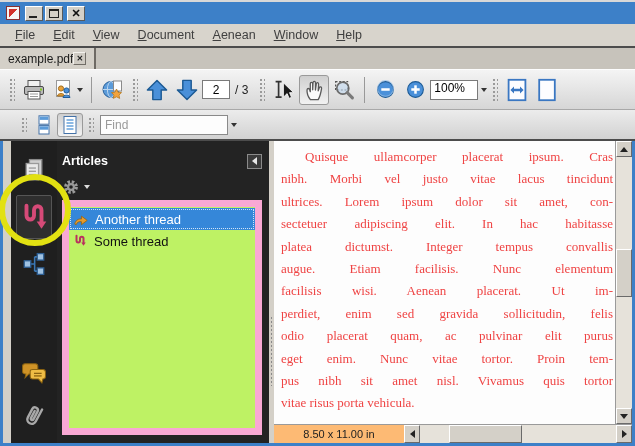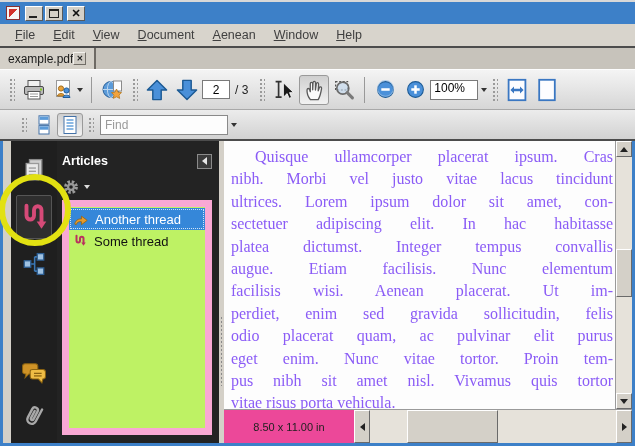--- a/index.html
+++ b/index.html
@@ -70,7 +70,7 @@
   .content { flex:1; display:flex; min-height:0; border-bottom:3px solid #3d80c8;
              margin:0 3px; background:#d4d0c8; }
   .lightstrip { width:8px; background:#d4d0c8; flex:none; }
-  .darkzone { width:208px; flex:none; background:#232323; display:flex; }
+  .darkzone { width:258px; flex:none; background:#232323; display:flex; }
 
   .iconstrip { width:46px; flex:none; display:flex; flex-direction:column; align-items:center;
                padding:12px 0 10px; gap:8px; background:#1f1f1f; }

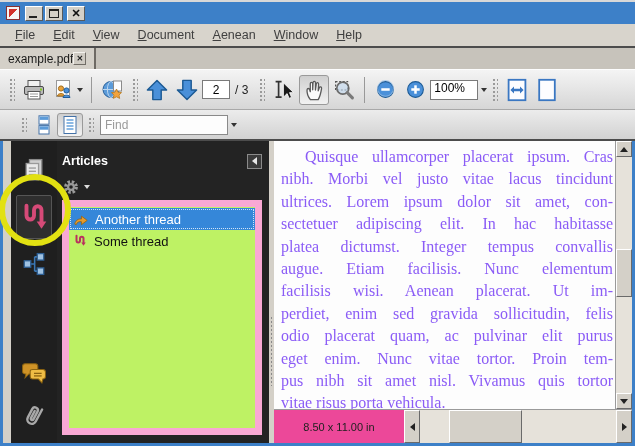--- a/index.html
+++ b/index.html
@@ -102,8 +102,8 @@
   .docwrap { flex:1; display:flex; flex-direction:column; min-width:0; background:#fff; }
   .docrow { flex:1; display:flex; min-height:0; }
   .docpane { flex:1; background:#fdfdfd; padding:5px 2px 0 7px; overflow:hidden; }
-  .doc-line { font-family:"Liberation Serif", serif; font-size:16px; line-height:22.4px;
-              color:#8b5cf6; text-align:justify; text-align-last:justify; white-space:normal; }
+  .doc-line { font-family:"Liberation Serif", serif; font-size:13px; line-height:22.4px;
+              color:#ef4444; text-align:justify; text-align-last:justify; white-space:normal; }
   .doc-line.first { text-indent:24px; }
   .doc-line.last { text-align-last:left; }
 

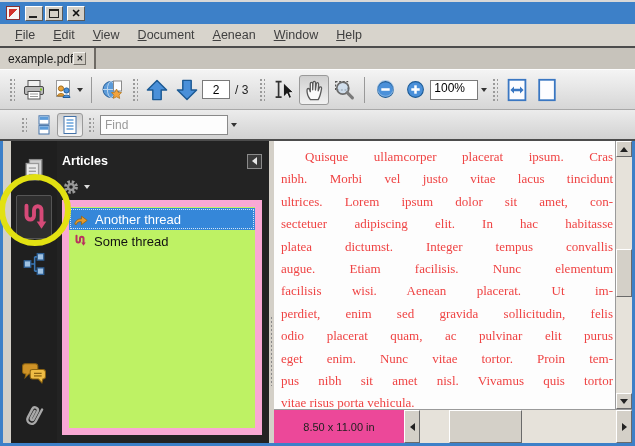--- a/index.html
+++ b/index.html
@@ -120,7 +120,7 @@
   .tri-left  { width:0; height:0; border-top:4px solid transparent; border-bottom:4px solid transparent; border-right:5px solid #222; }
   .tri-right { width:0; height:0; border-top:4px solid transparent; border-bottom:4px solid transparent; border-left:5px solid #222; }
 
-  .statusrow { height:34px; background:#ec4899; border-top:1px solid #9a9a9a;
+  .statusrow { height:19px; background:#fdba74; border-top:1px solid #9a9a9a;
                display:flex; align-items:stretch; }
   .pagesize { width:130px; display:flex; align-items:center; justify-content:center;
               font-size:11px; color:#222; flex:none; }

